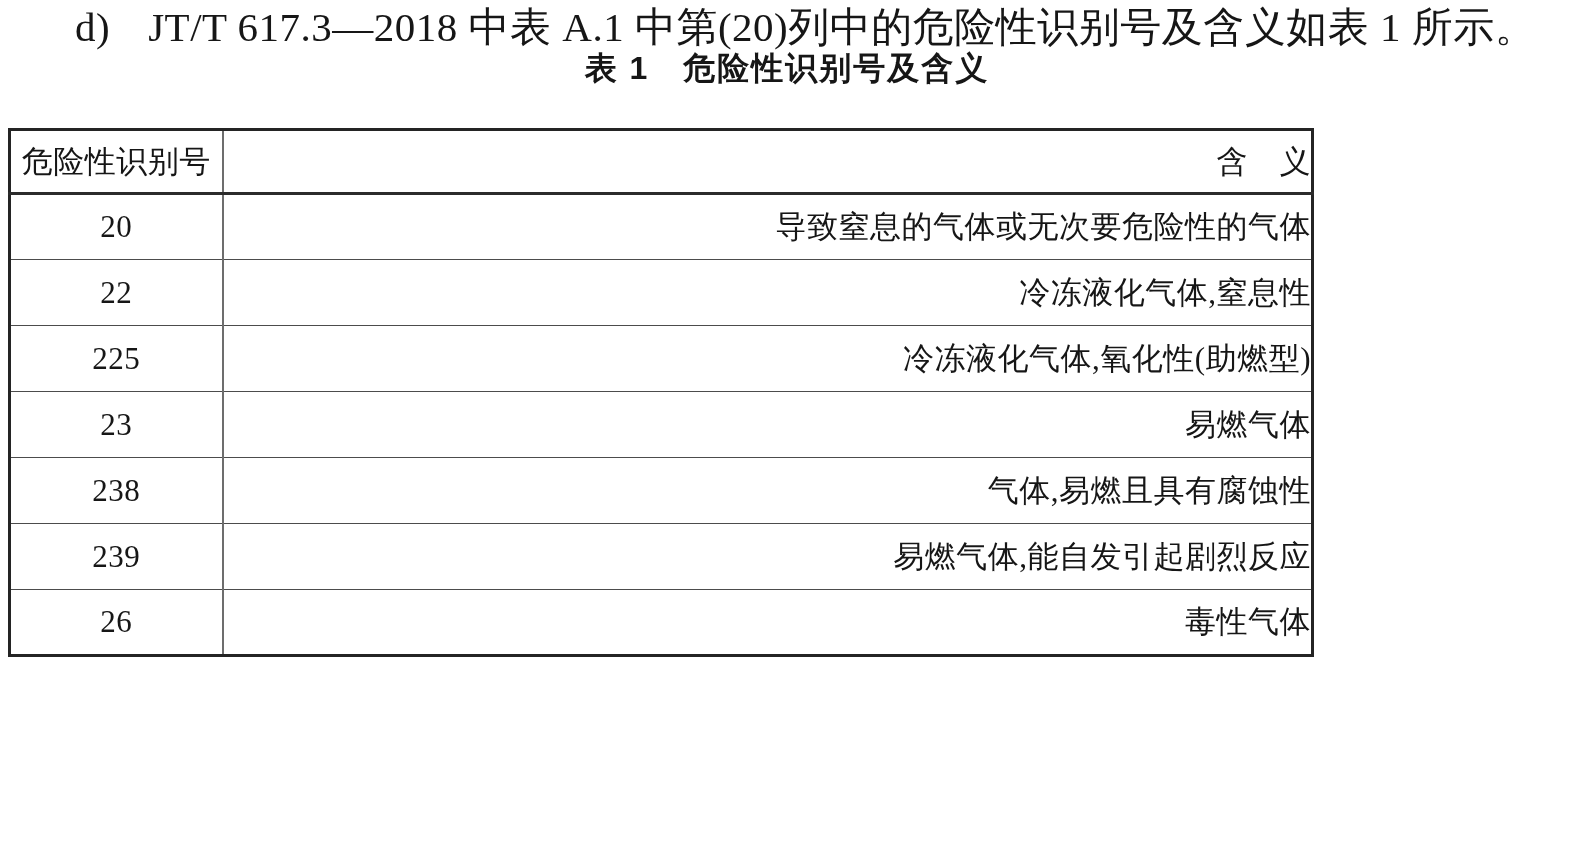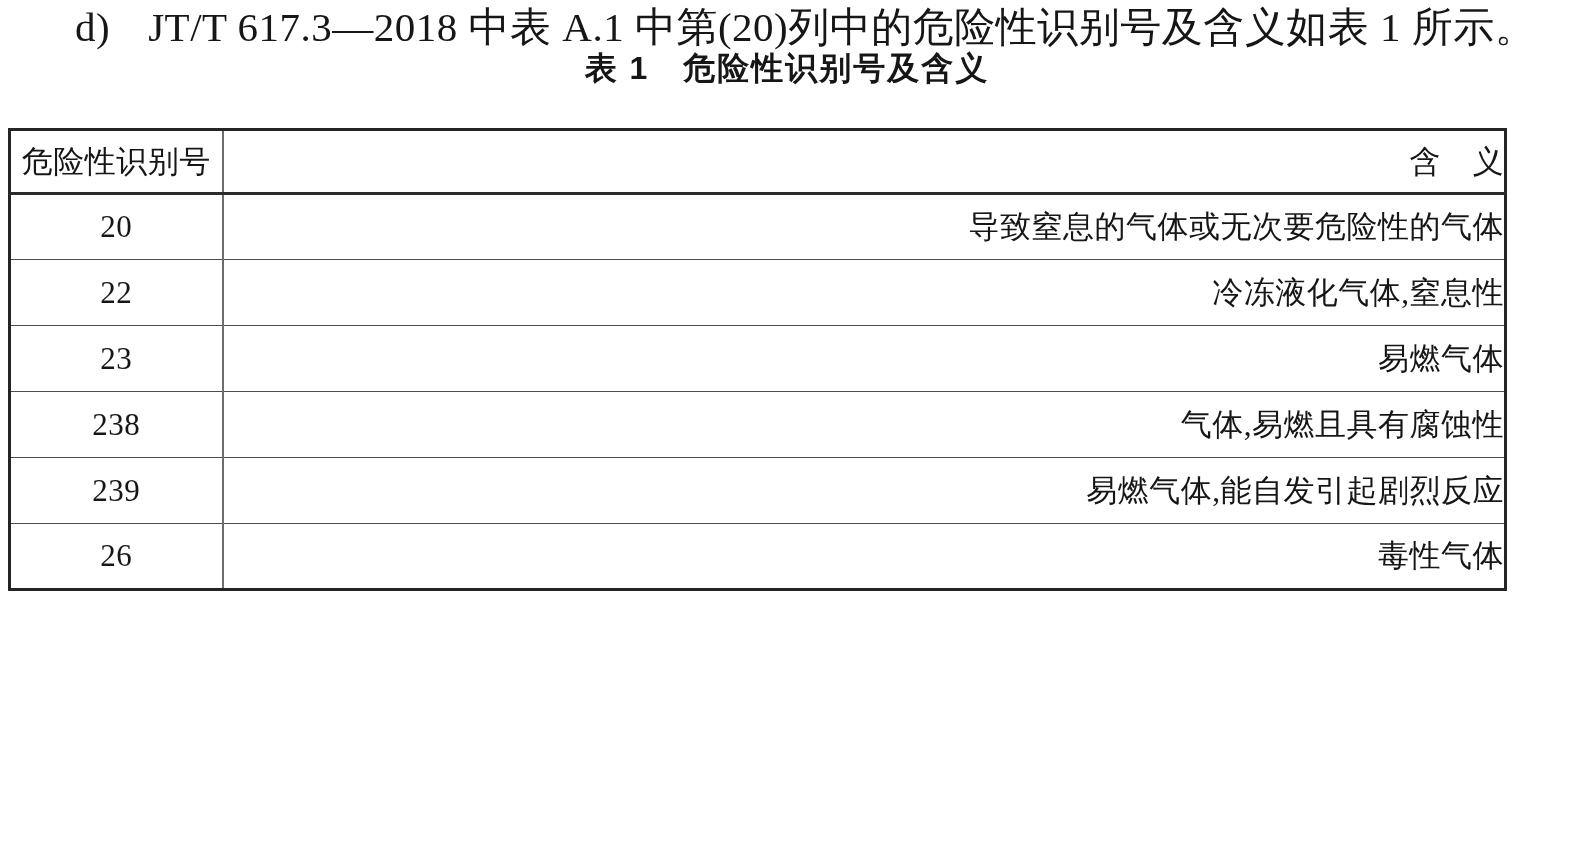--- a/index.html
+++ b/index.html
@@ -35,7 +35,7 @@
   table.hazard {
     border-collapse: collapse;
     table-layout: fixed;
-    width: 1499px;
+    width: 1306px;
     margin: 37px 0 0 8px;
     border: 3px solid #242424;
     padding-left: 29px;

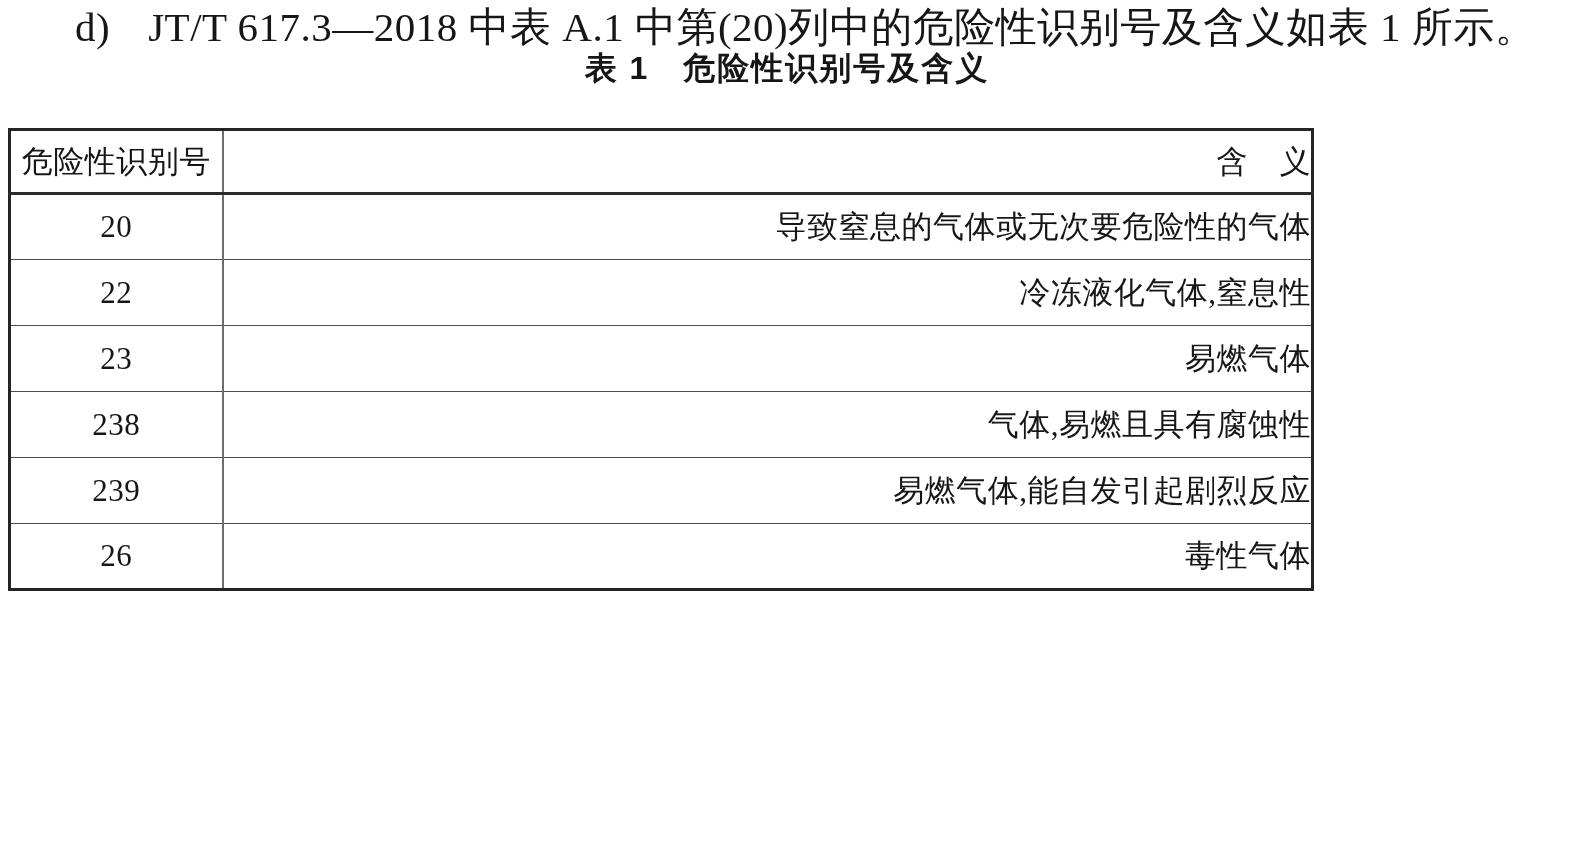--- a/index.html
+++ b/index.html
@@ -88,6 +88,10 @@
   </tr>
 
 
+  <tr>
+    <td class="cell-code">225</td>
+    <td class="cell-meaning">冷冻液化气体,氧化性(助燃型)</td>
+  </tr>
 
   <tr>
     <td class="cell-code">23</td>

